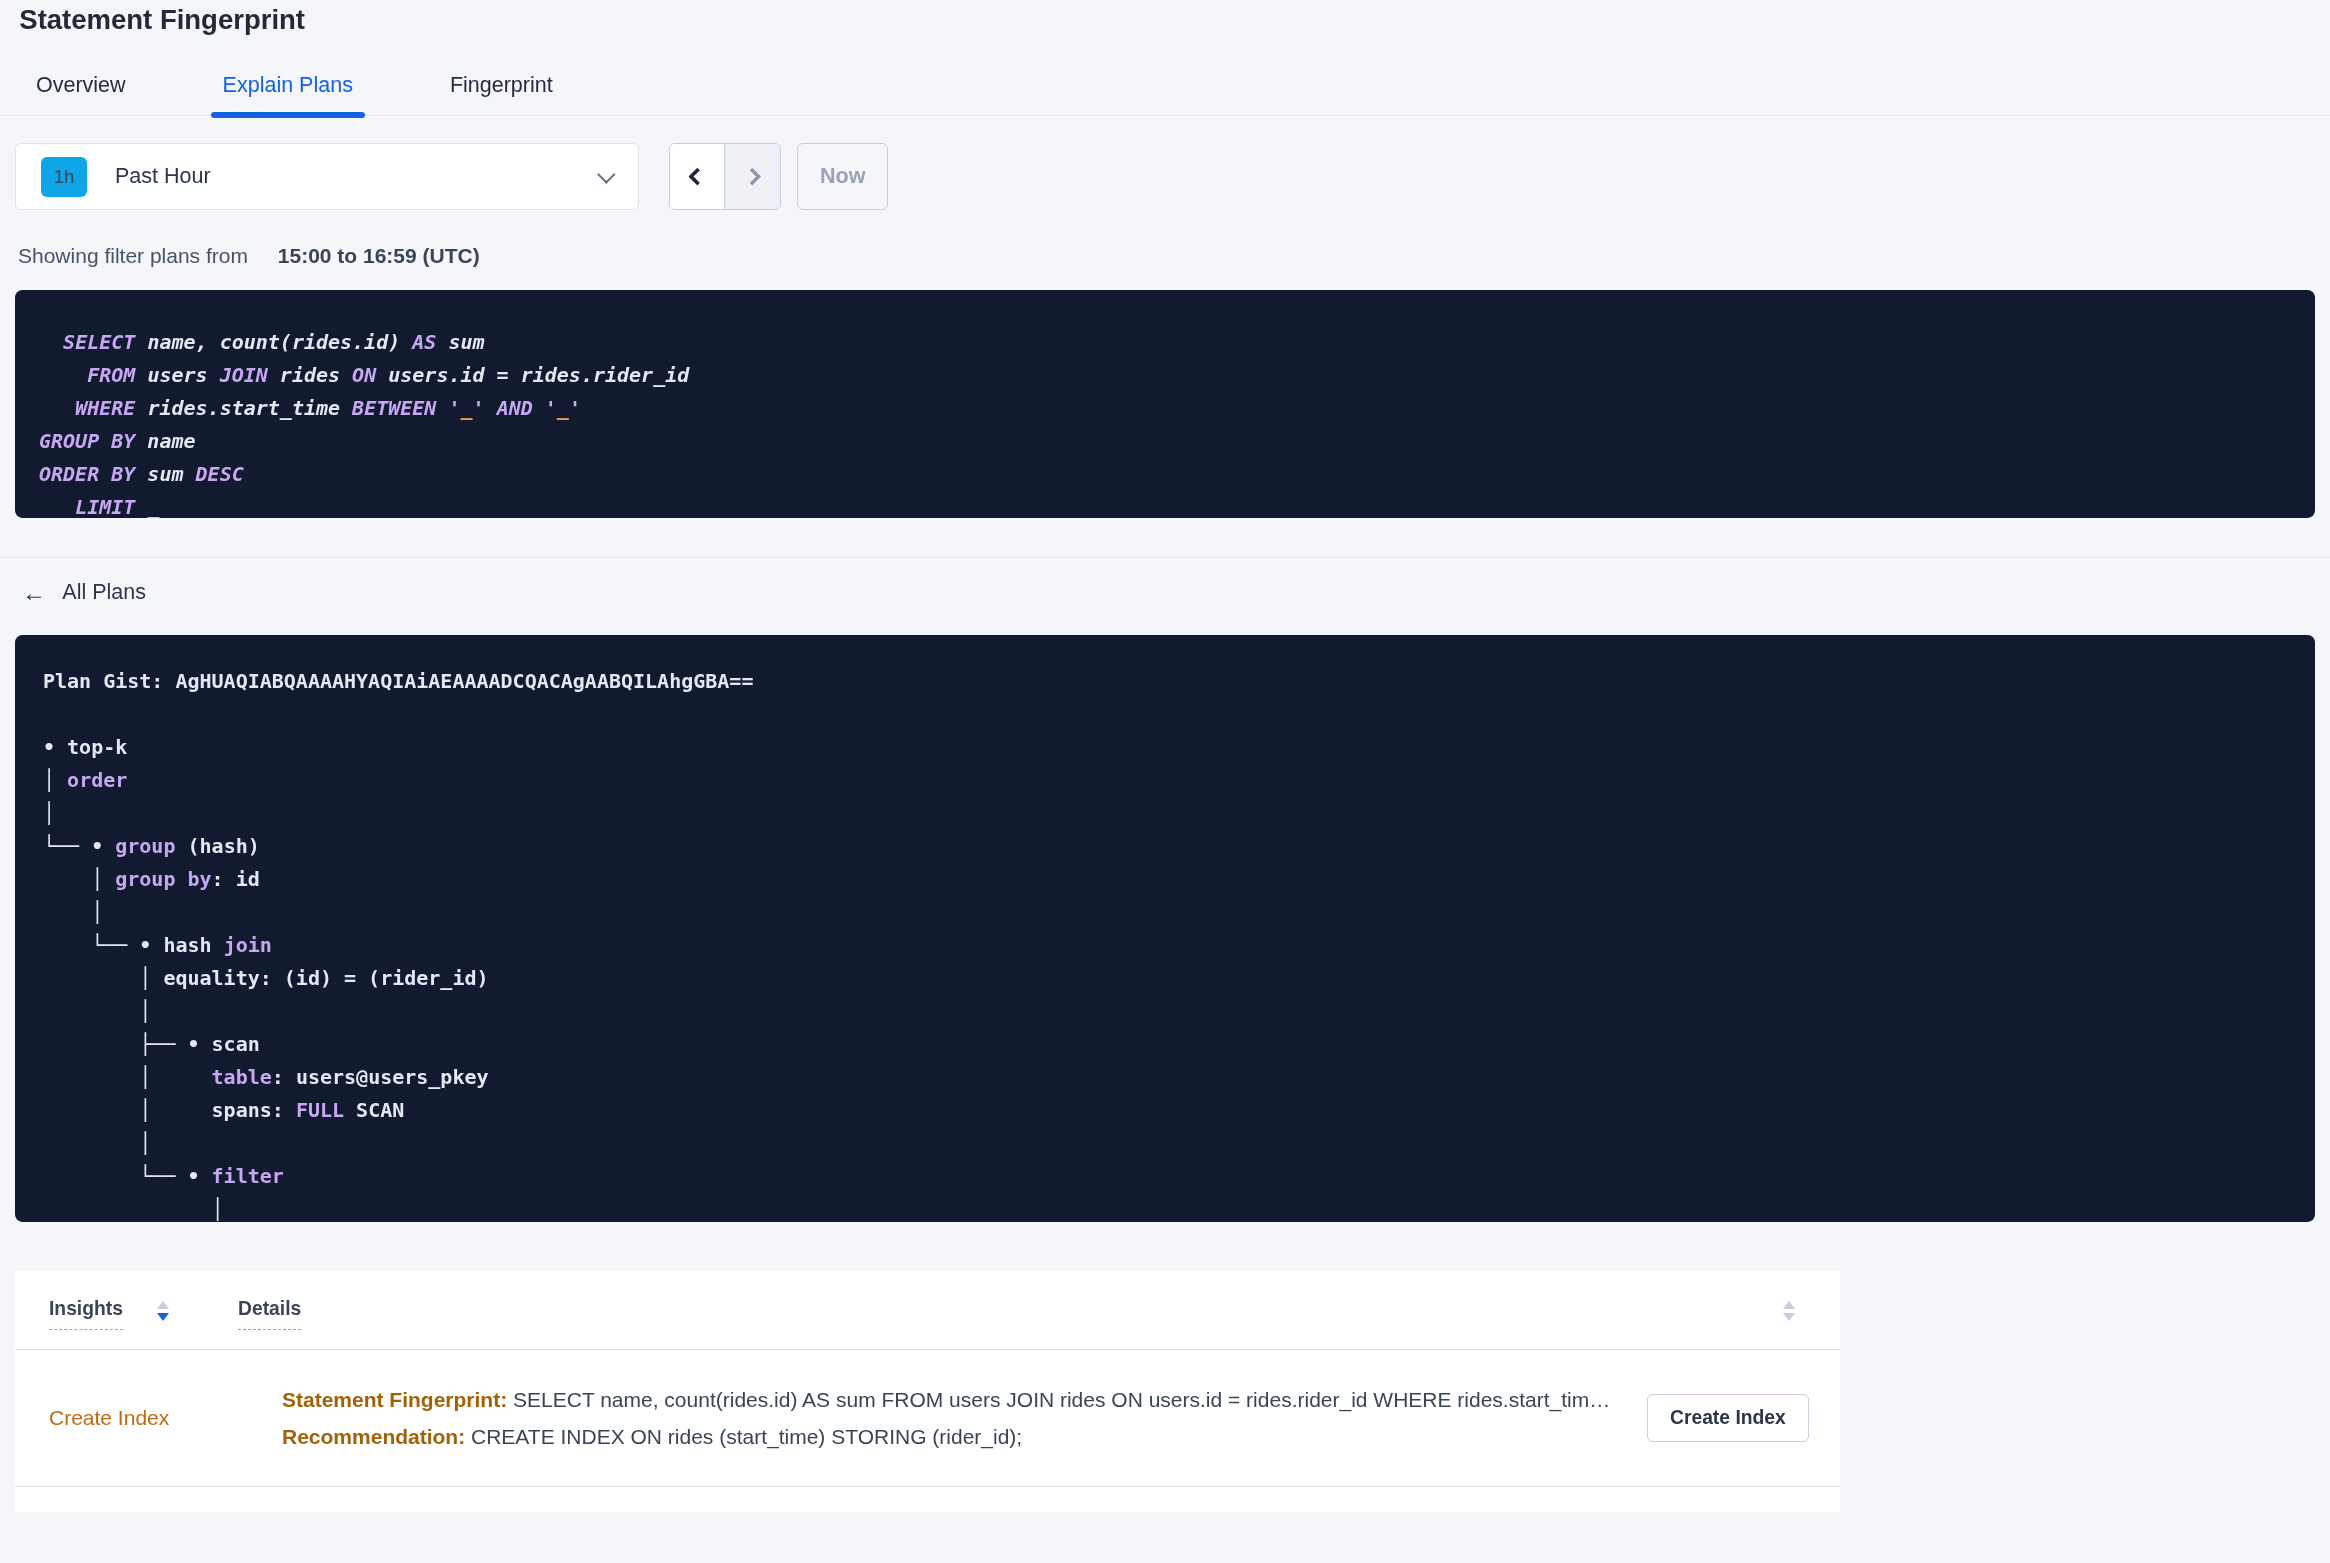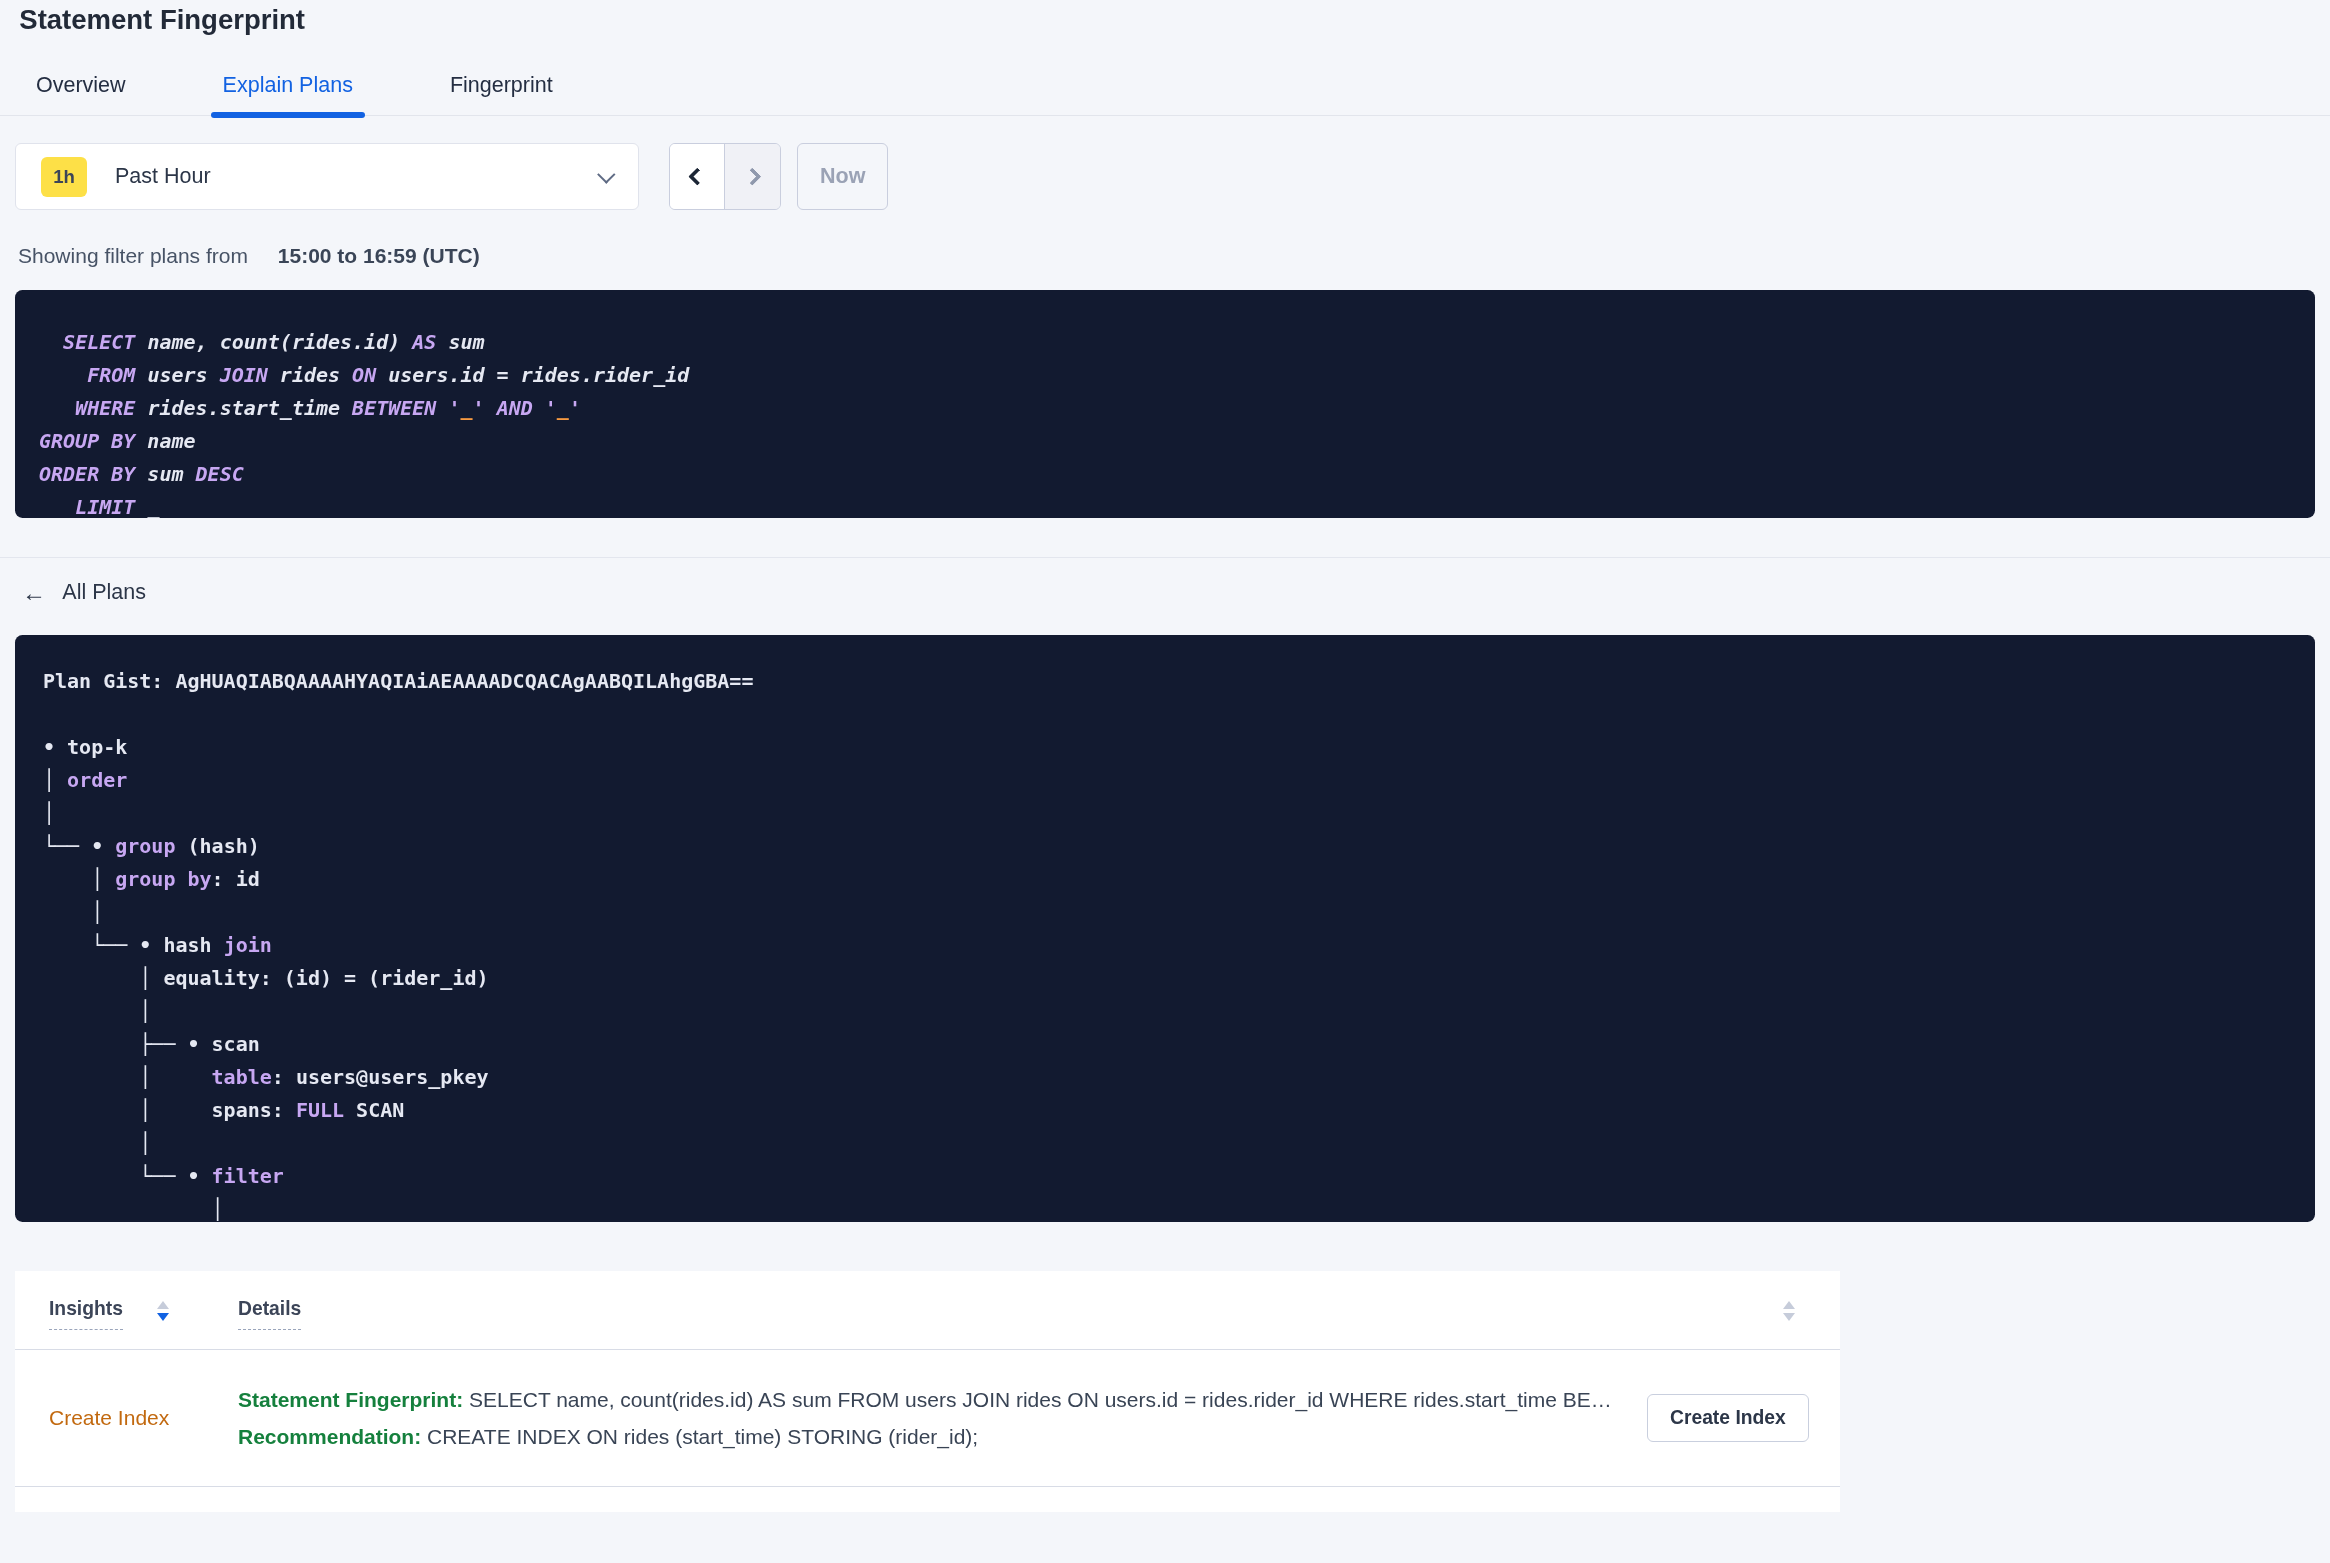--- a/index.html
+++ b/index.html
@@ -41,9 +41,9 @@
     display:flex; align-items:center; padding:0 25px 0 25px; cursor:pointer;
   }
   .time-badge {
-    background:#fde047; border-radius:6px; min-width:46px; height:40px;
+    background:#0ea5e9; border-radius:6px; min-width:46px; height:40px;
     display:flex; align-items:center; justify-content:center;
-    font-size:18.6px; font-weight:bold; color:#3c4558; padding:0 9px;
+    font-size:18.6px; font-weight:normal; color:#3c4558; padding:0 9px;
   }
   .time-label { margin-left:28px; font-size:21.5px; color:#2c3648; font-weight:500; }
   .chev { display:inline-block; width:12.6px; height:12.6px; border-style:solid; }

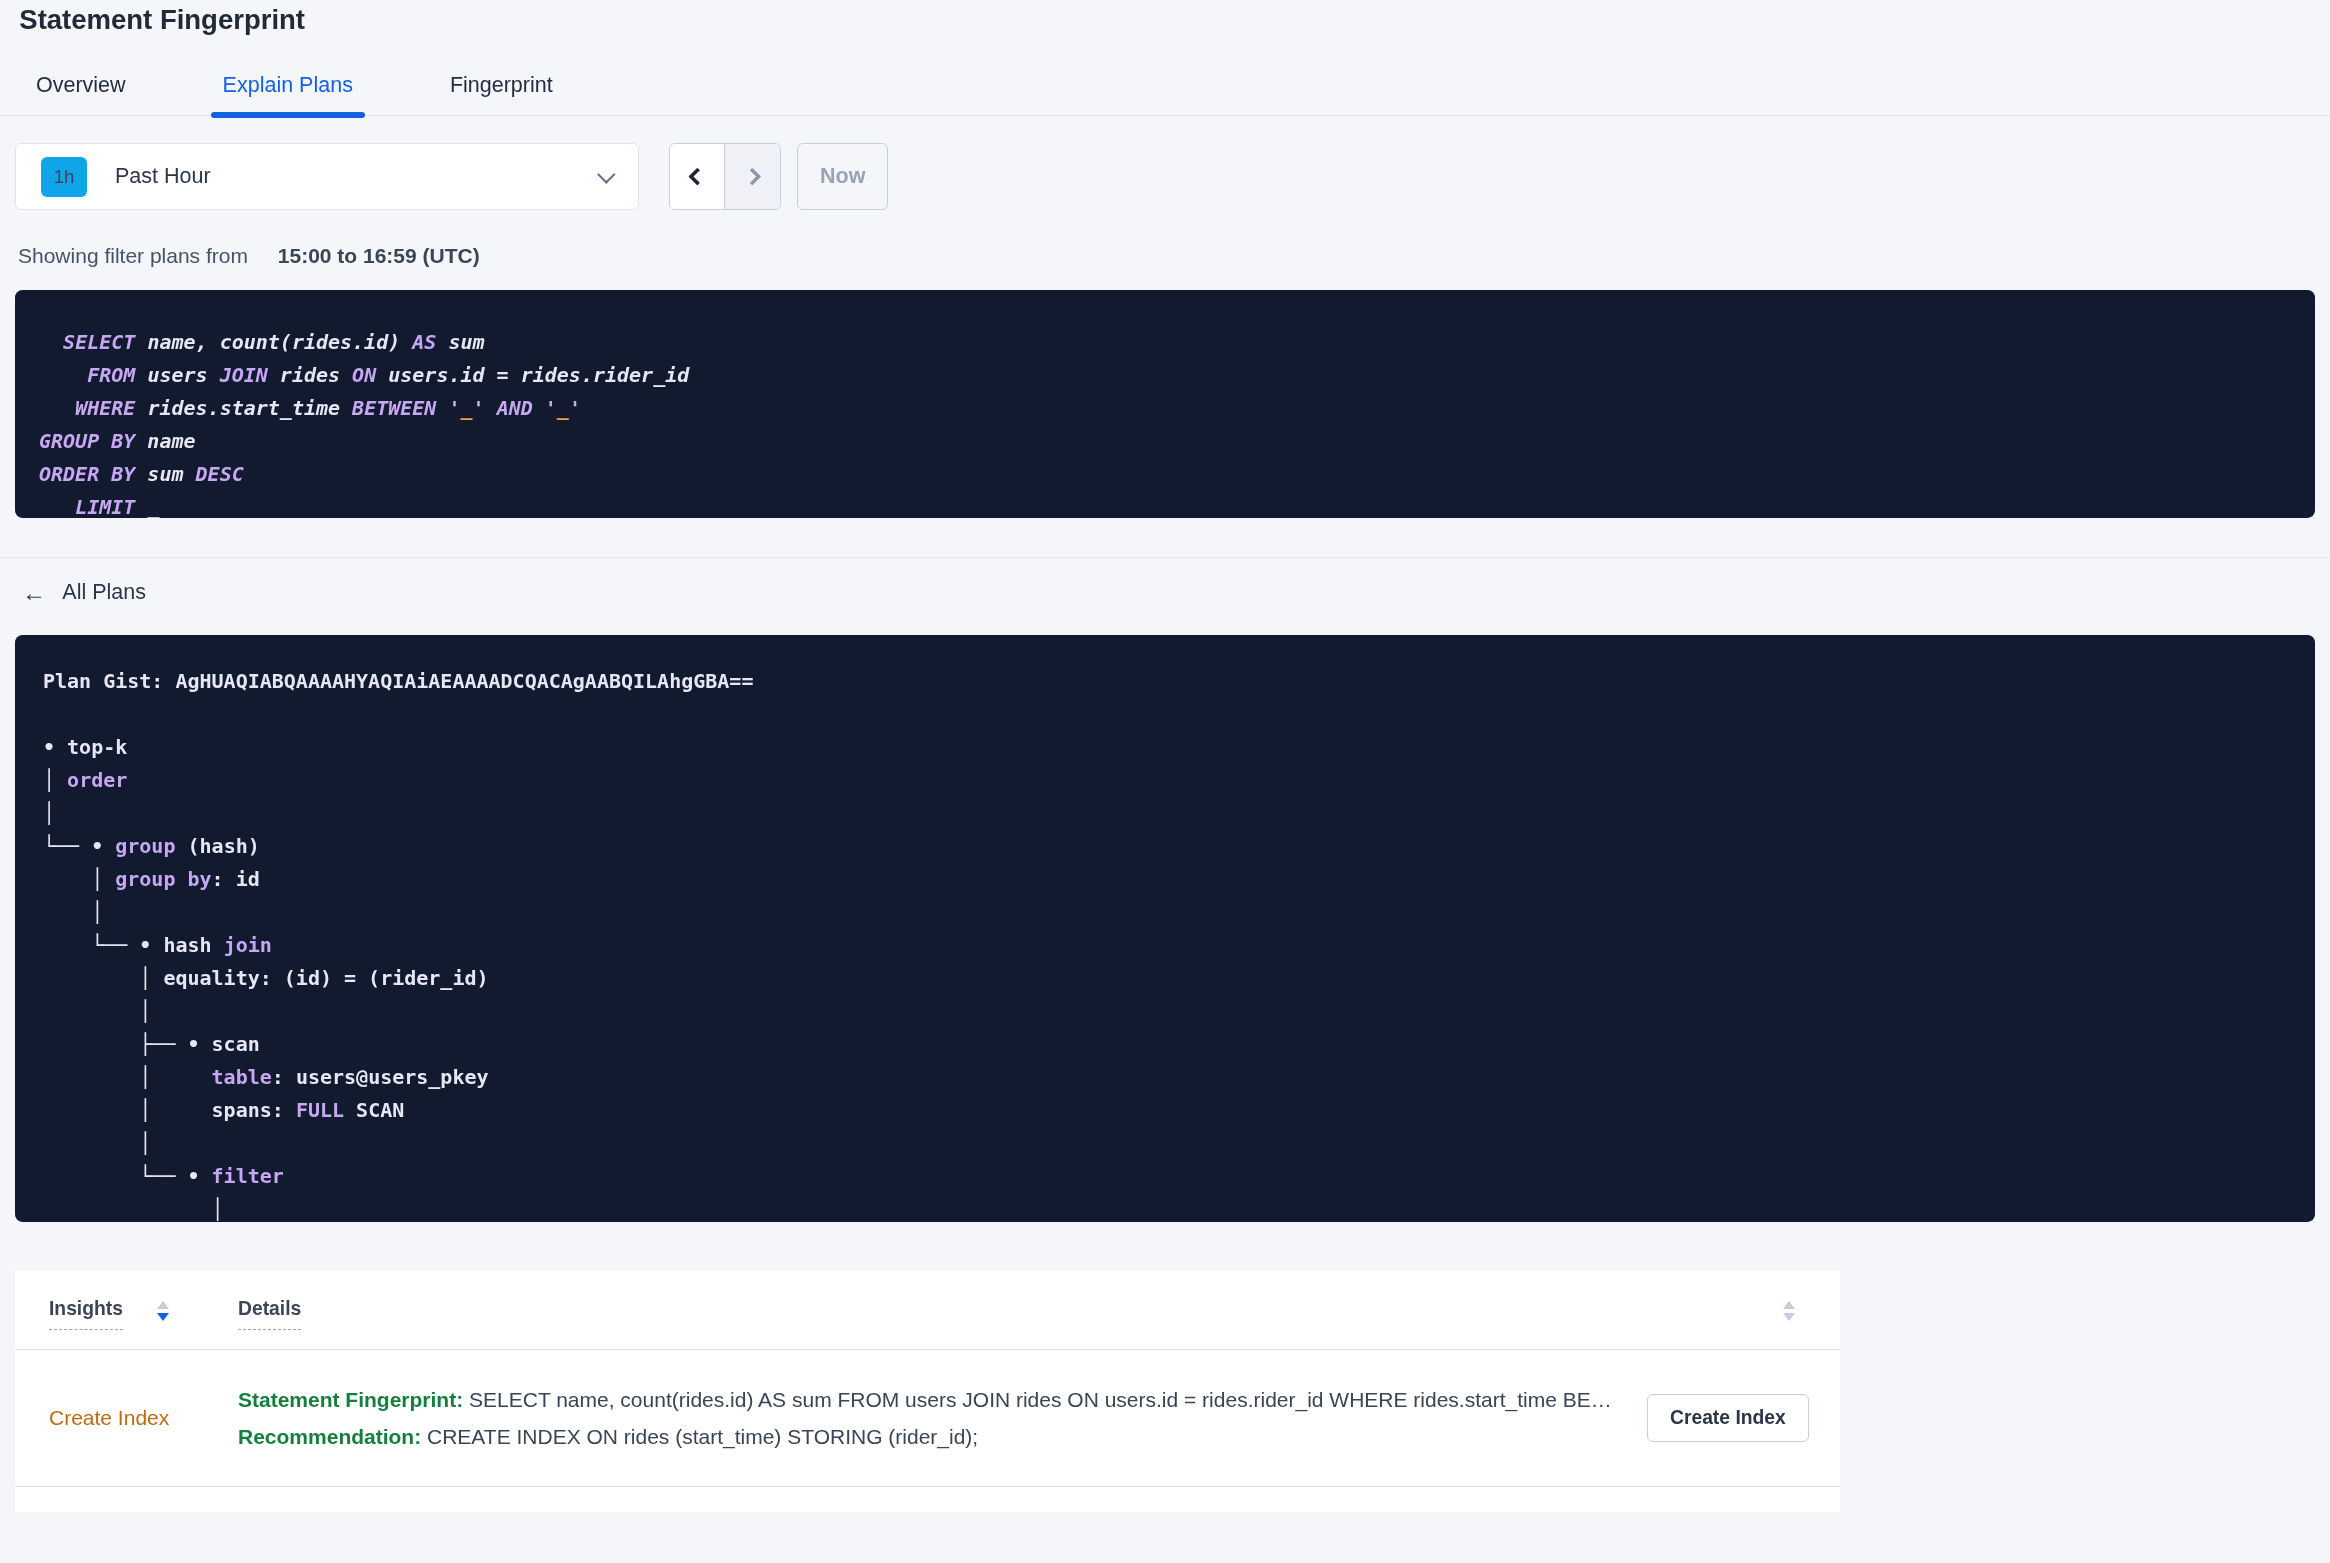--- a/index.html
+++ b/index.html
@@ -115,7 +115,7 @@
     font-size:21px; color:#394455; line-height:37px;
     white-space:nowrap; overflow:hidden; text-overflow:ellipsis;
   }
-  .detail-line b { color:#15803d; }
+  .detail-line b { color:#a16207;margin-left:44px; }
   .cell-action { width:193px; display:flex; align-items:center; }
   .create-index-btn {
     background:#ffffff; border:1.5px solid #c9cfde; border-radius:6px;

